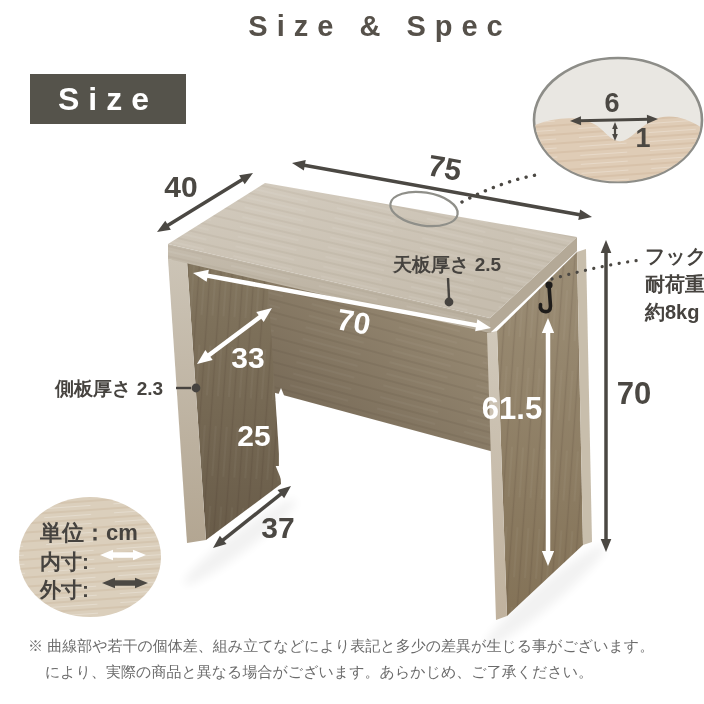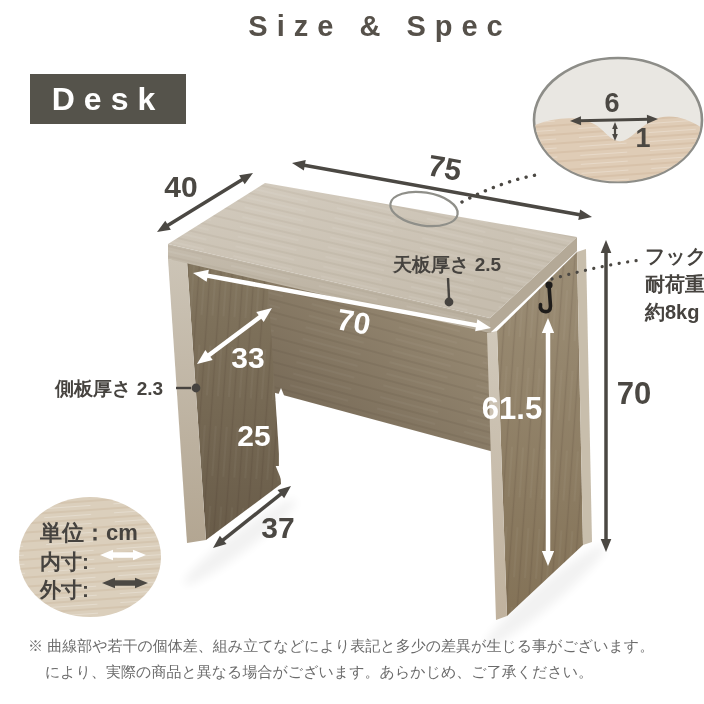--- a/index.html
+++ b/index.html
@@ -28,7 +28,7 @@
 <div id="stage">
 
   <div class="title">Size &amp; Spec</div>
-  <div class="badge">Desk</div>
+  <div class="badge">Size</div>
 
   <svg width="704" height="704" viewBox="0 0 704 704">
     <defs>

